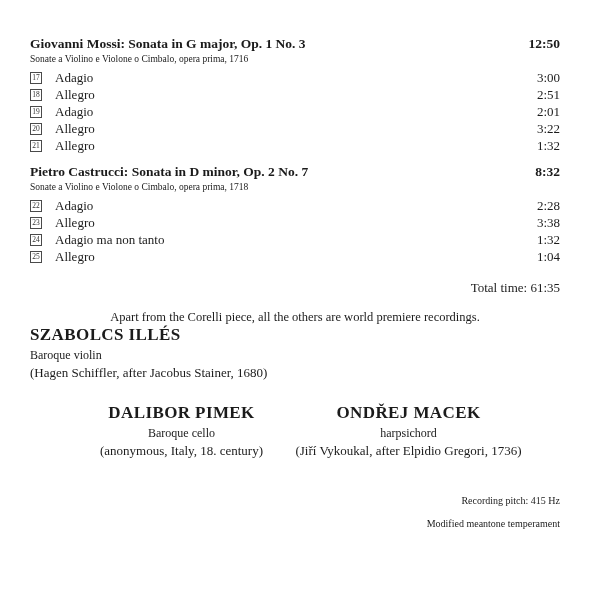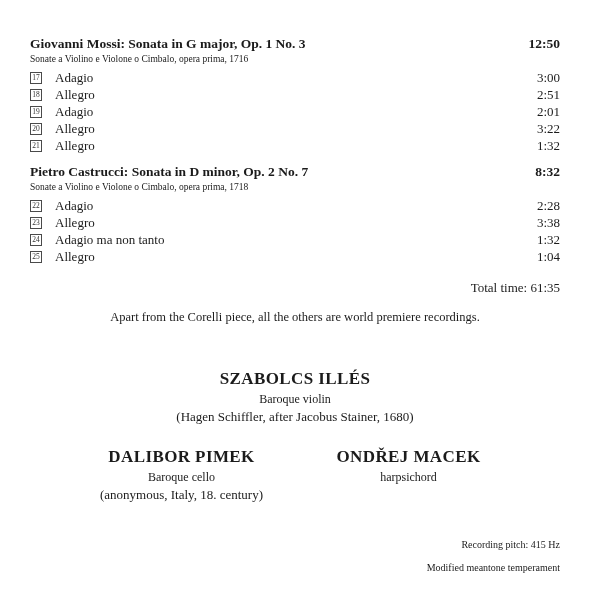--- a/index.html
+++ b/index.html
@@ -31,7 +31,7 @@
   .section-2 { margin-top:10px; }
   .total { text-align:right; font-size:13px; margin-top:15px; }
   .note { text-align:center; font-size:12.5px; margin-top:14px; }
-  .performer-primary { text-align:center; margin-top:44px; }
+  .performer-primary { }
   .p-name { font-weight:bold; font-size:17px; letter-spacing:0.4px; line-height:20px; }
   .p-inst { font-size:12px; margin-top:4px; line-height:13px; }
   .p-detail { font-size:13px; margin-top:4px; line-height:14px; }

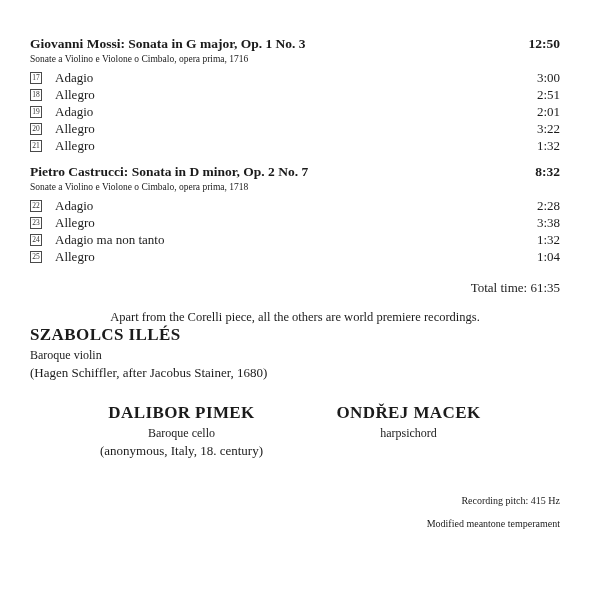--- a/index.html
+++ b/index.html
@@ -127,6 +127,7 @@
     <div class="performer-col">
       <div class="p-name">ONDŘEJ MACEK</div>
       <div class="p-inst">harpsichord</div>
+      <div class="p-detail">(Jiří Vykoukal, after Elpidio Gregori, 1736)</div>
     </div>
   </div>
 

